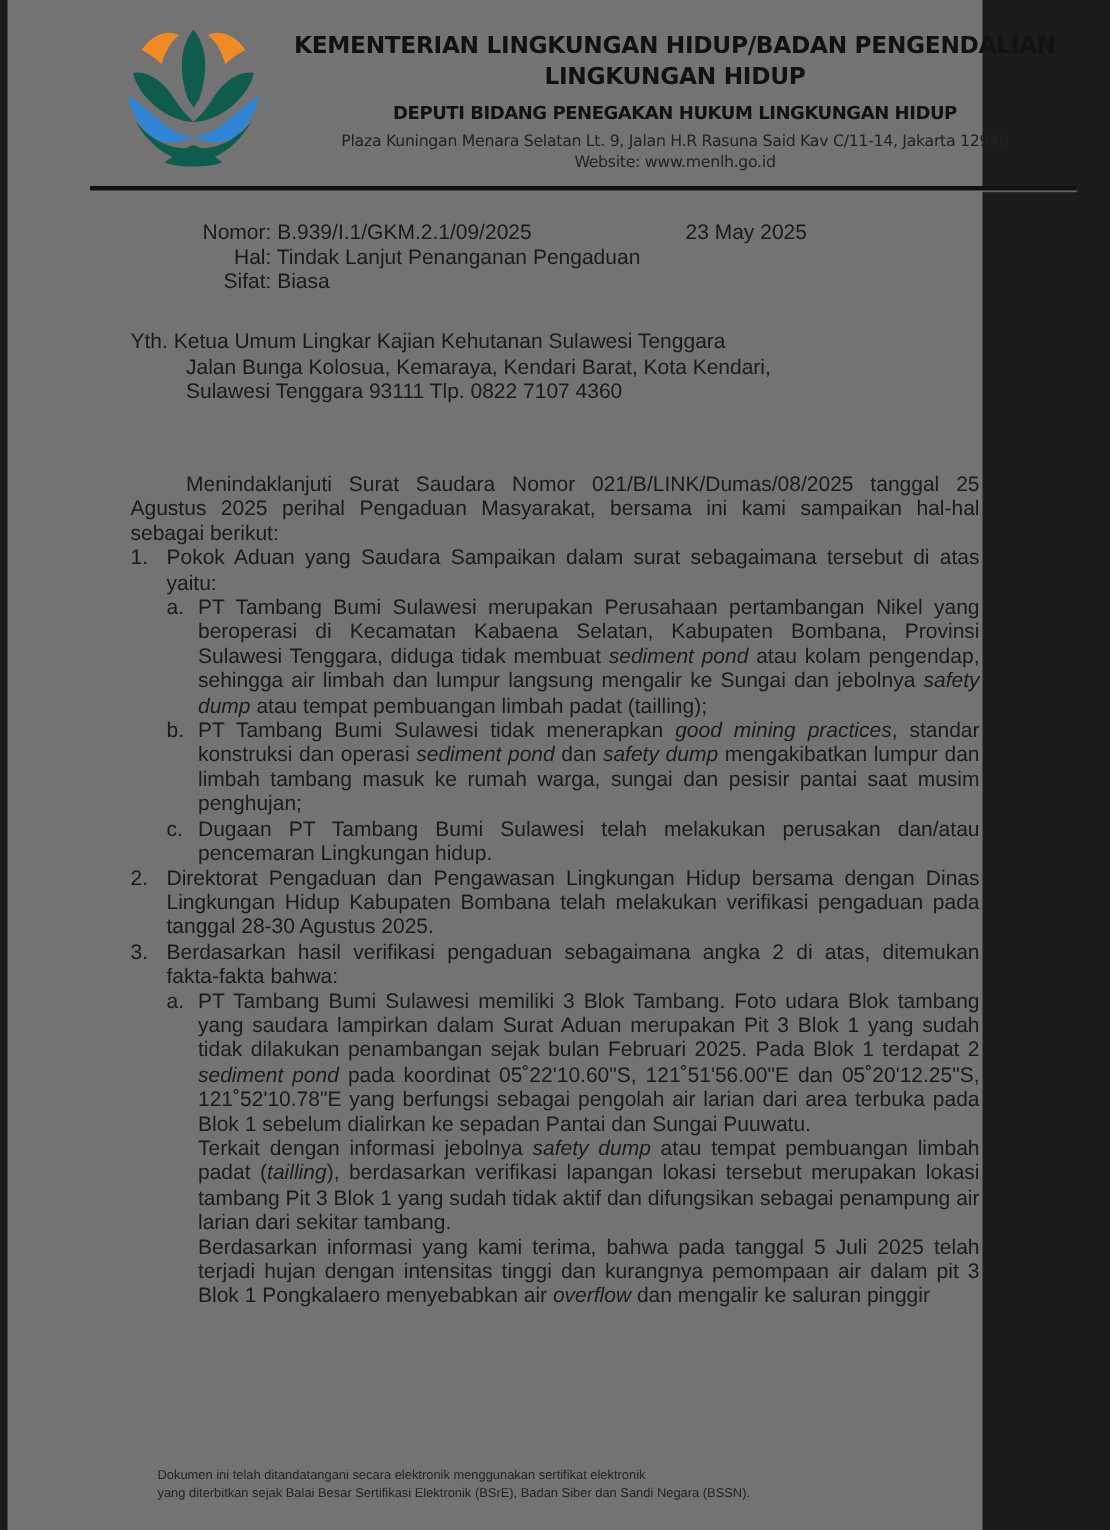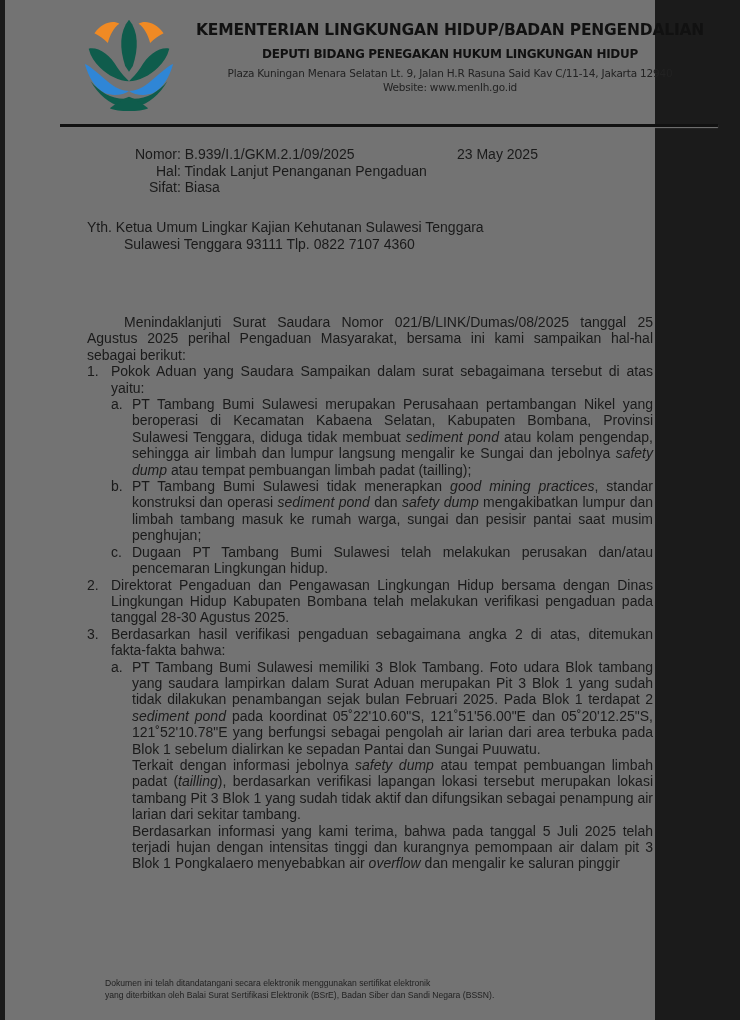--- a/index.html
+++ b/index.html
@@ -74,6 +74,7 @@
 
   <div class="head-text">
     <div class="h1">KEMENTERIAN LINGKUNGAN HIDUP/BADAN PENGENDALIAN</div>
+    <div class="h1">LINGKUNGAN HIDUP</div>
     <div class="h2">DEPUTI BIDANG PENEGAKAN HUKUM LINGKUNGAN HIDUP</div>
     <div class="addr">Plaza Kuningan Menara Selatan Lt. 9, Jalan H.R Rasuna Said Kav C/11-14, Jakarta 12940</div>
     <div class="addr">Website: www.menlh.go.id</div>

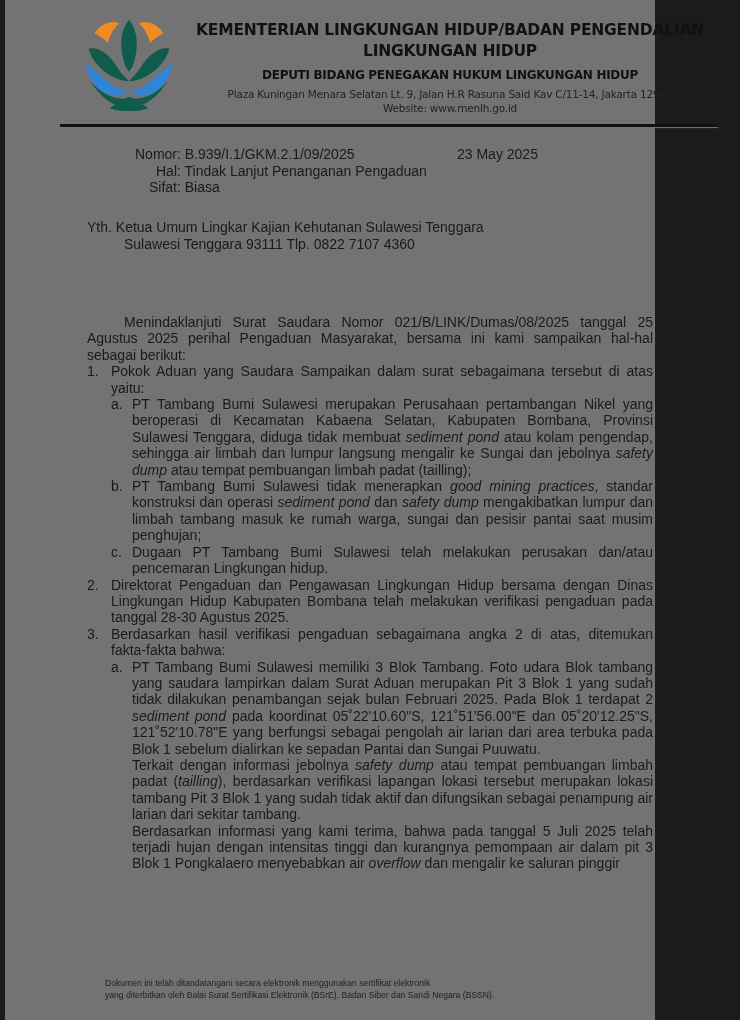--- a/index.html
+++ b/index.html
@@ -100,6 +100,7 @@
 
   <div class="recipient">
     <div>Yth. Ketua Umum Lingkar Kajian Kehutanan Sulawesi Tenggara</div>
+    <div class="addr-line">Jalan Bunga Kolosua, Kemaraya, Kendari Barat, Kota Kendari,</div>
     <div class="addr-line">Sulawesi Tenggara 93111 Tlp. 0822 7107 4360</div>
   </div>
 

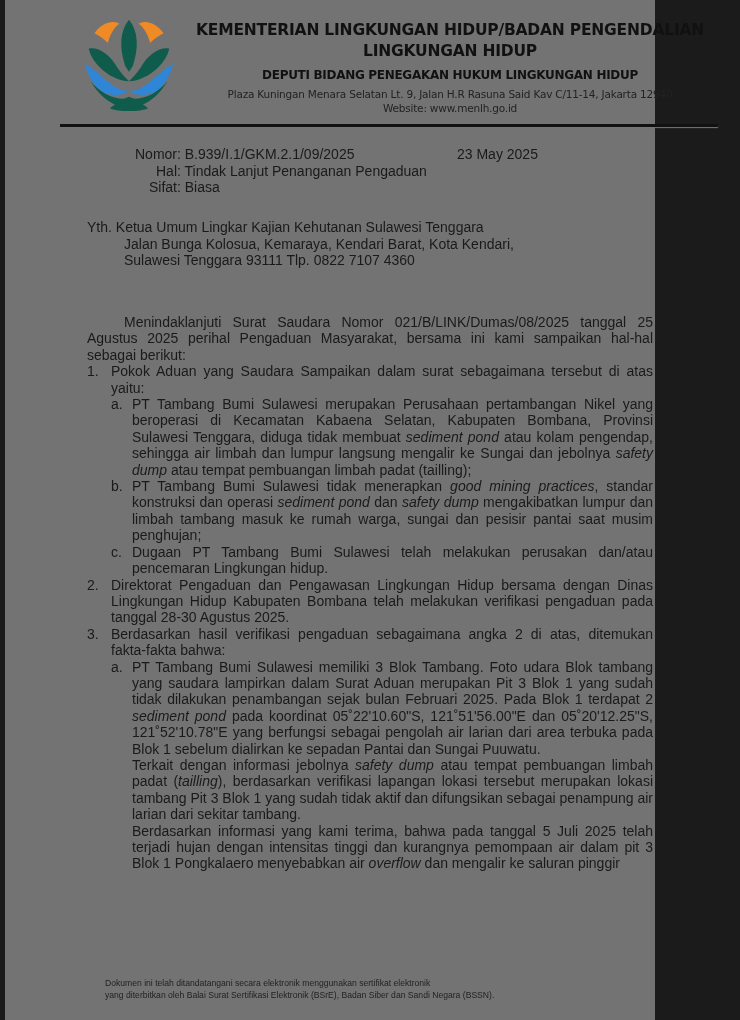--- a/index.html
+++ b/index.html
@@ -149,7 +149,7 @@
 
   <div class="footer">
     <div>Dokumen ini telah ditandatangani secara elektronik menggunakan sertifikat elektronik</div>
-    <div>yang diterbitkan oleh Balai Surat Sertifikasi Elektronik (BSrE), Badan Siber dan Sandi Negara (BSSN).</div>
+    <div>yang diterbitkan sejak Balai Besar Sertifikasi Elektronik (BSrE), Badan Siber dan Sandi Negara (BSSN).</div>
   </div>
 </div>
 

